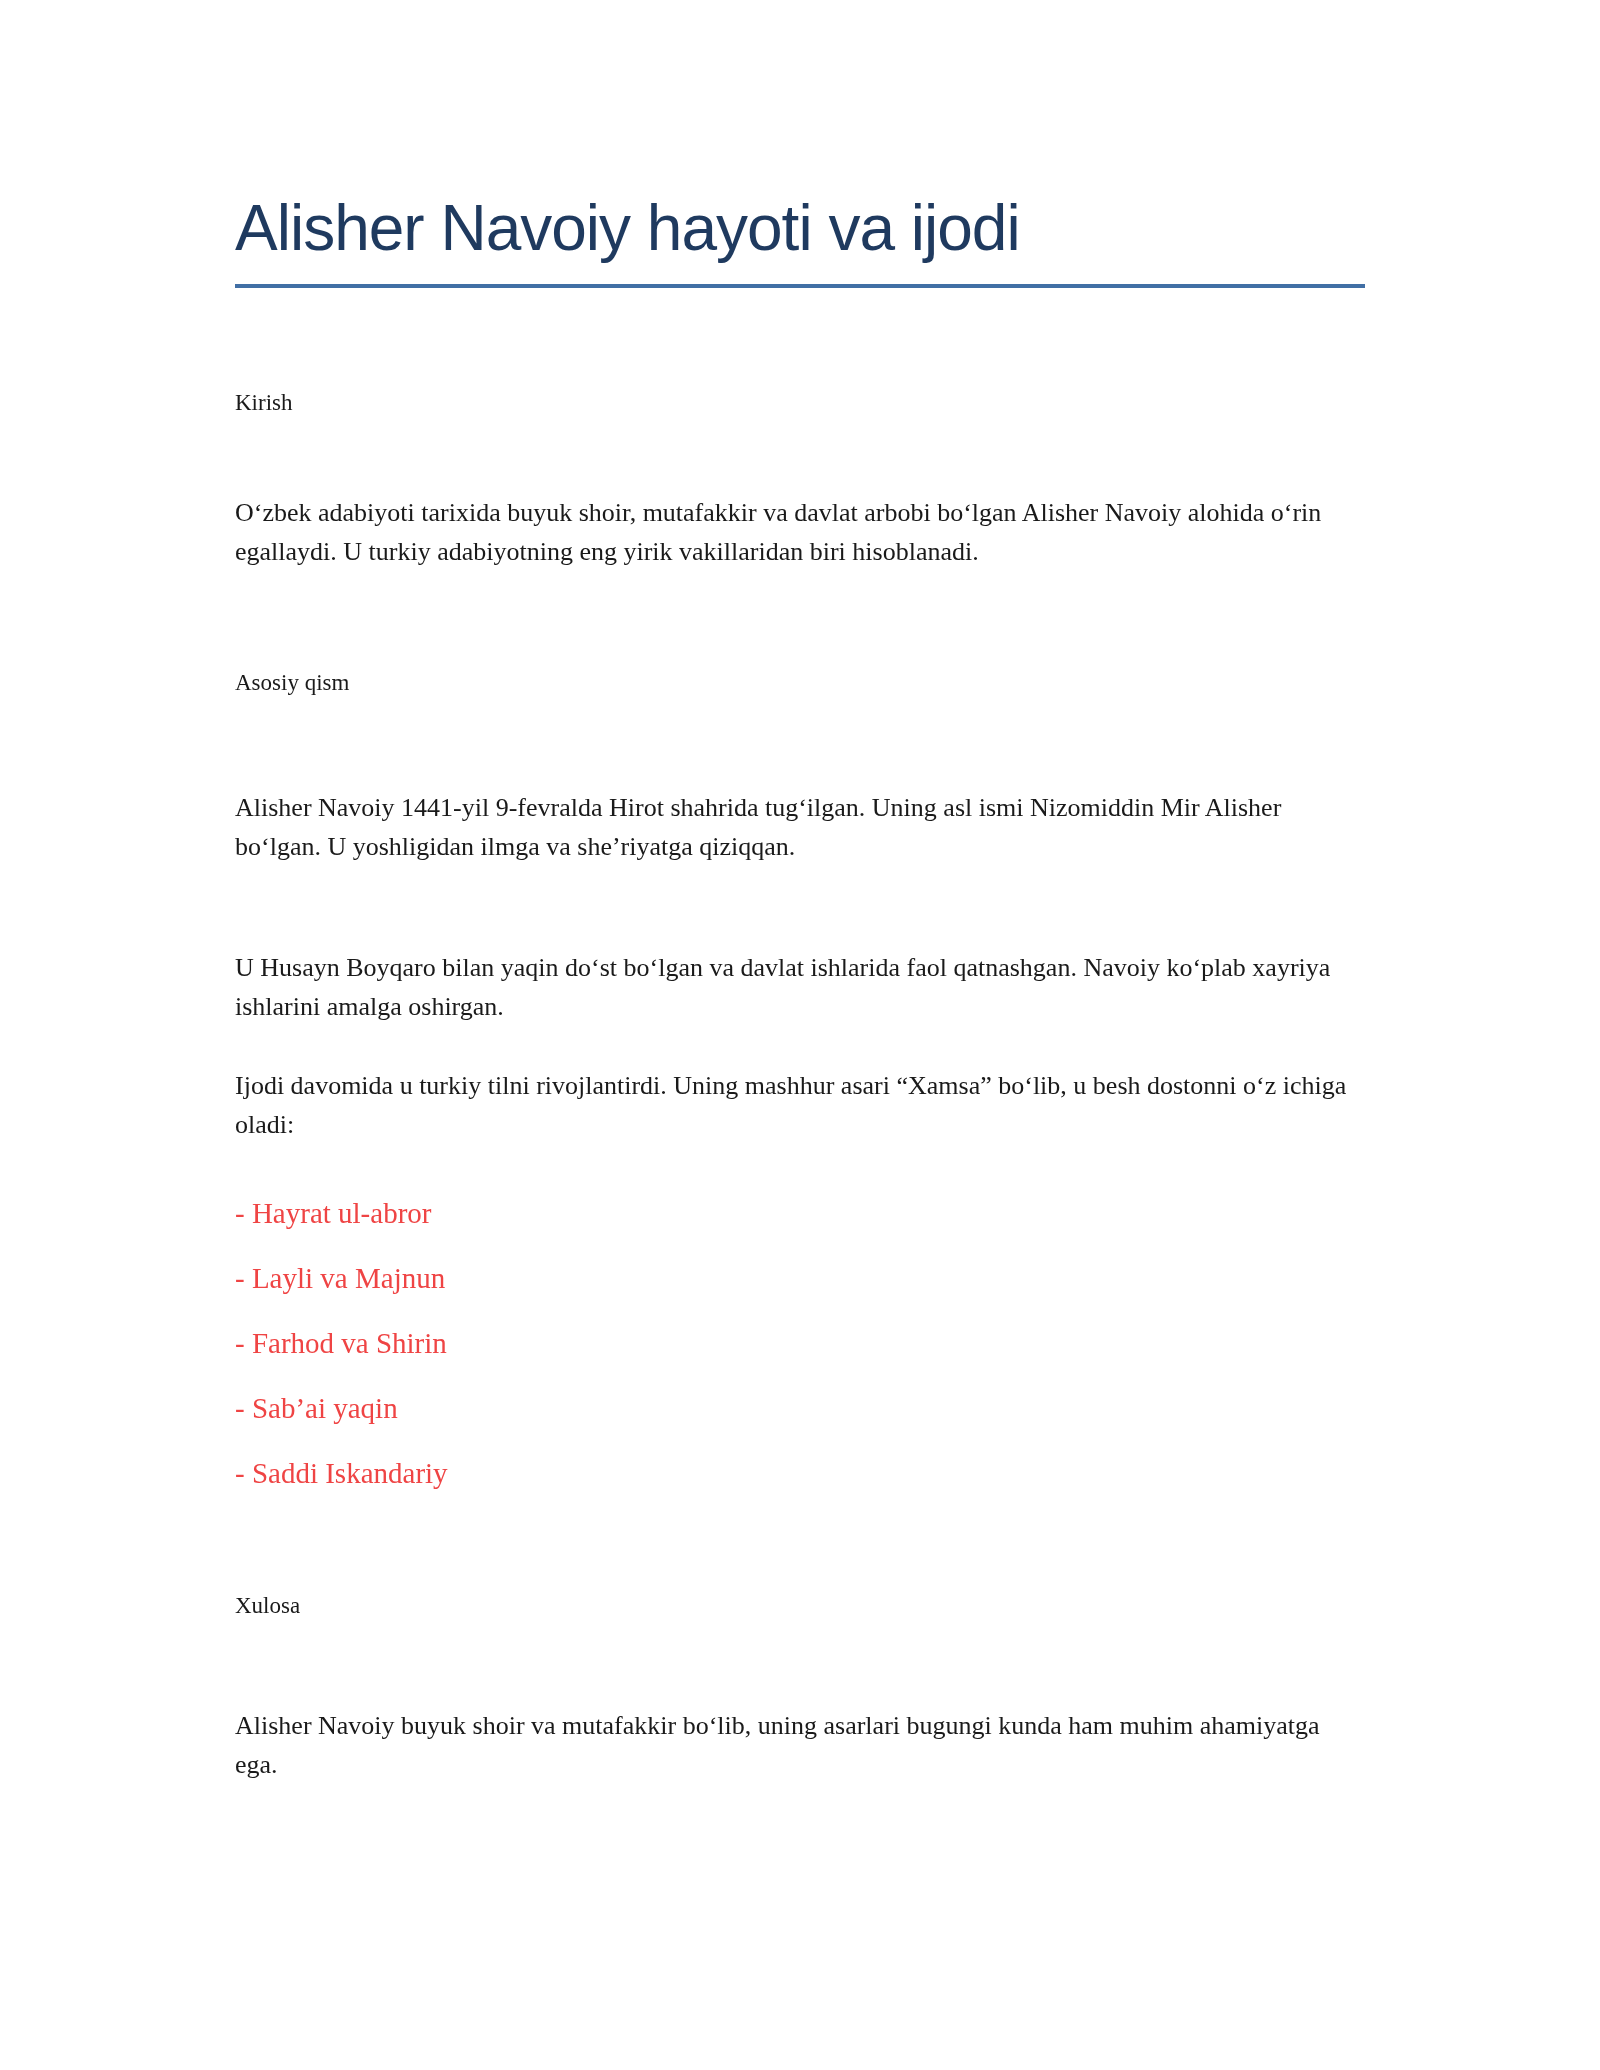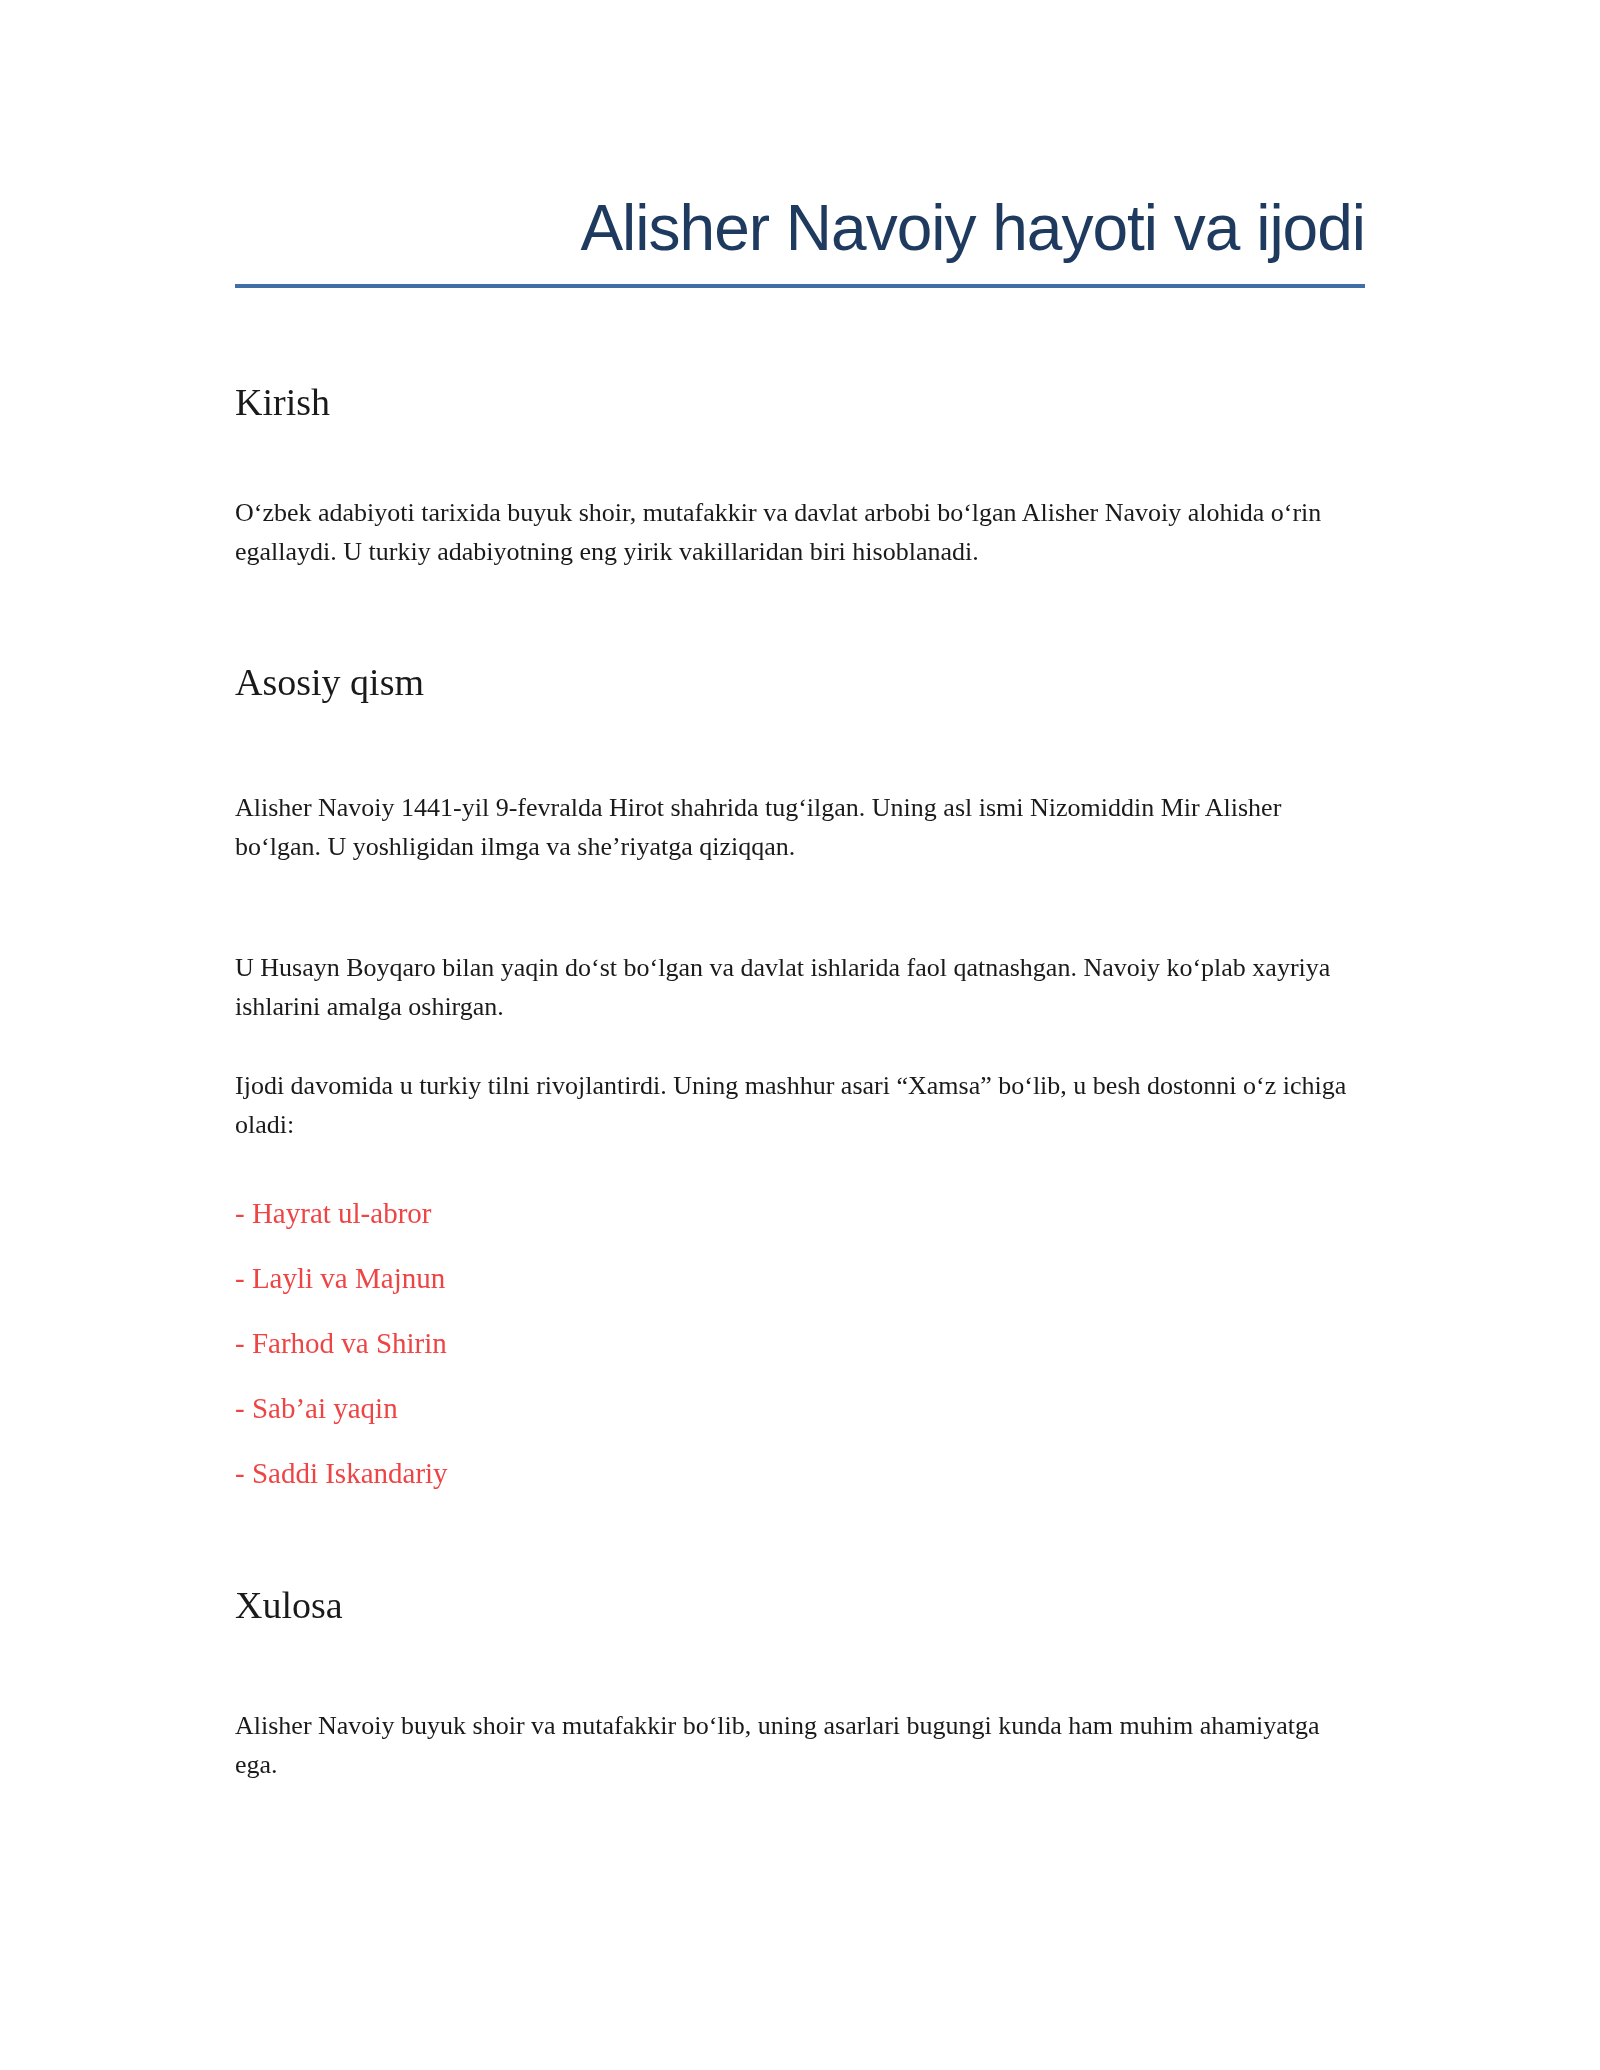--- a/index.html
+++ b/index.html
@@ -33,7 +33,6 @@
     line-height: 1.0;
     letter-spacing: -1px;
     color: #1f3a5f;
-    text-align: right;
   }
   .body-text {
     margin: 0;

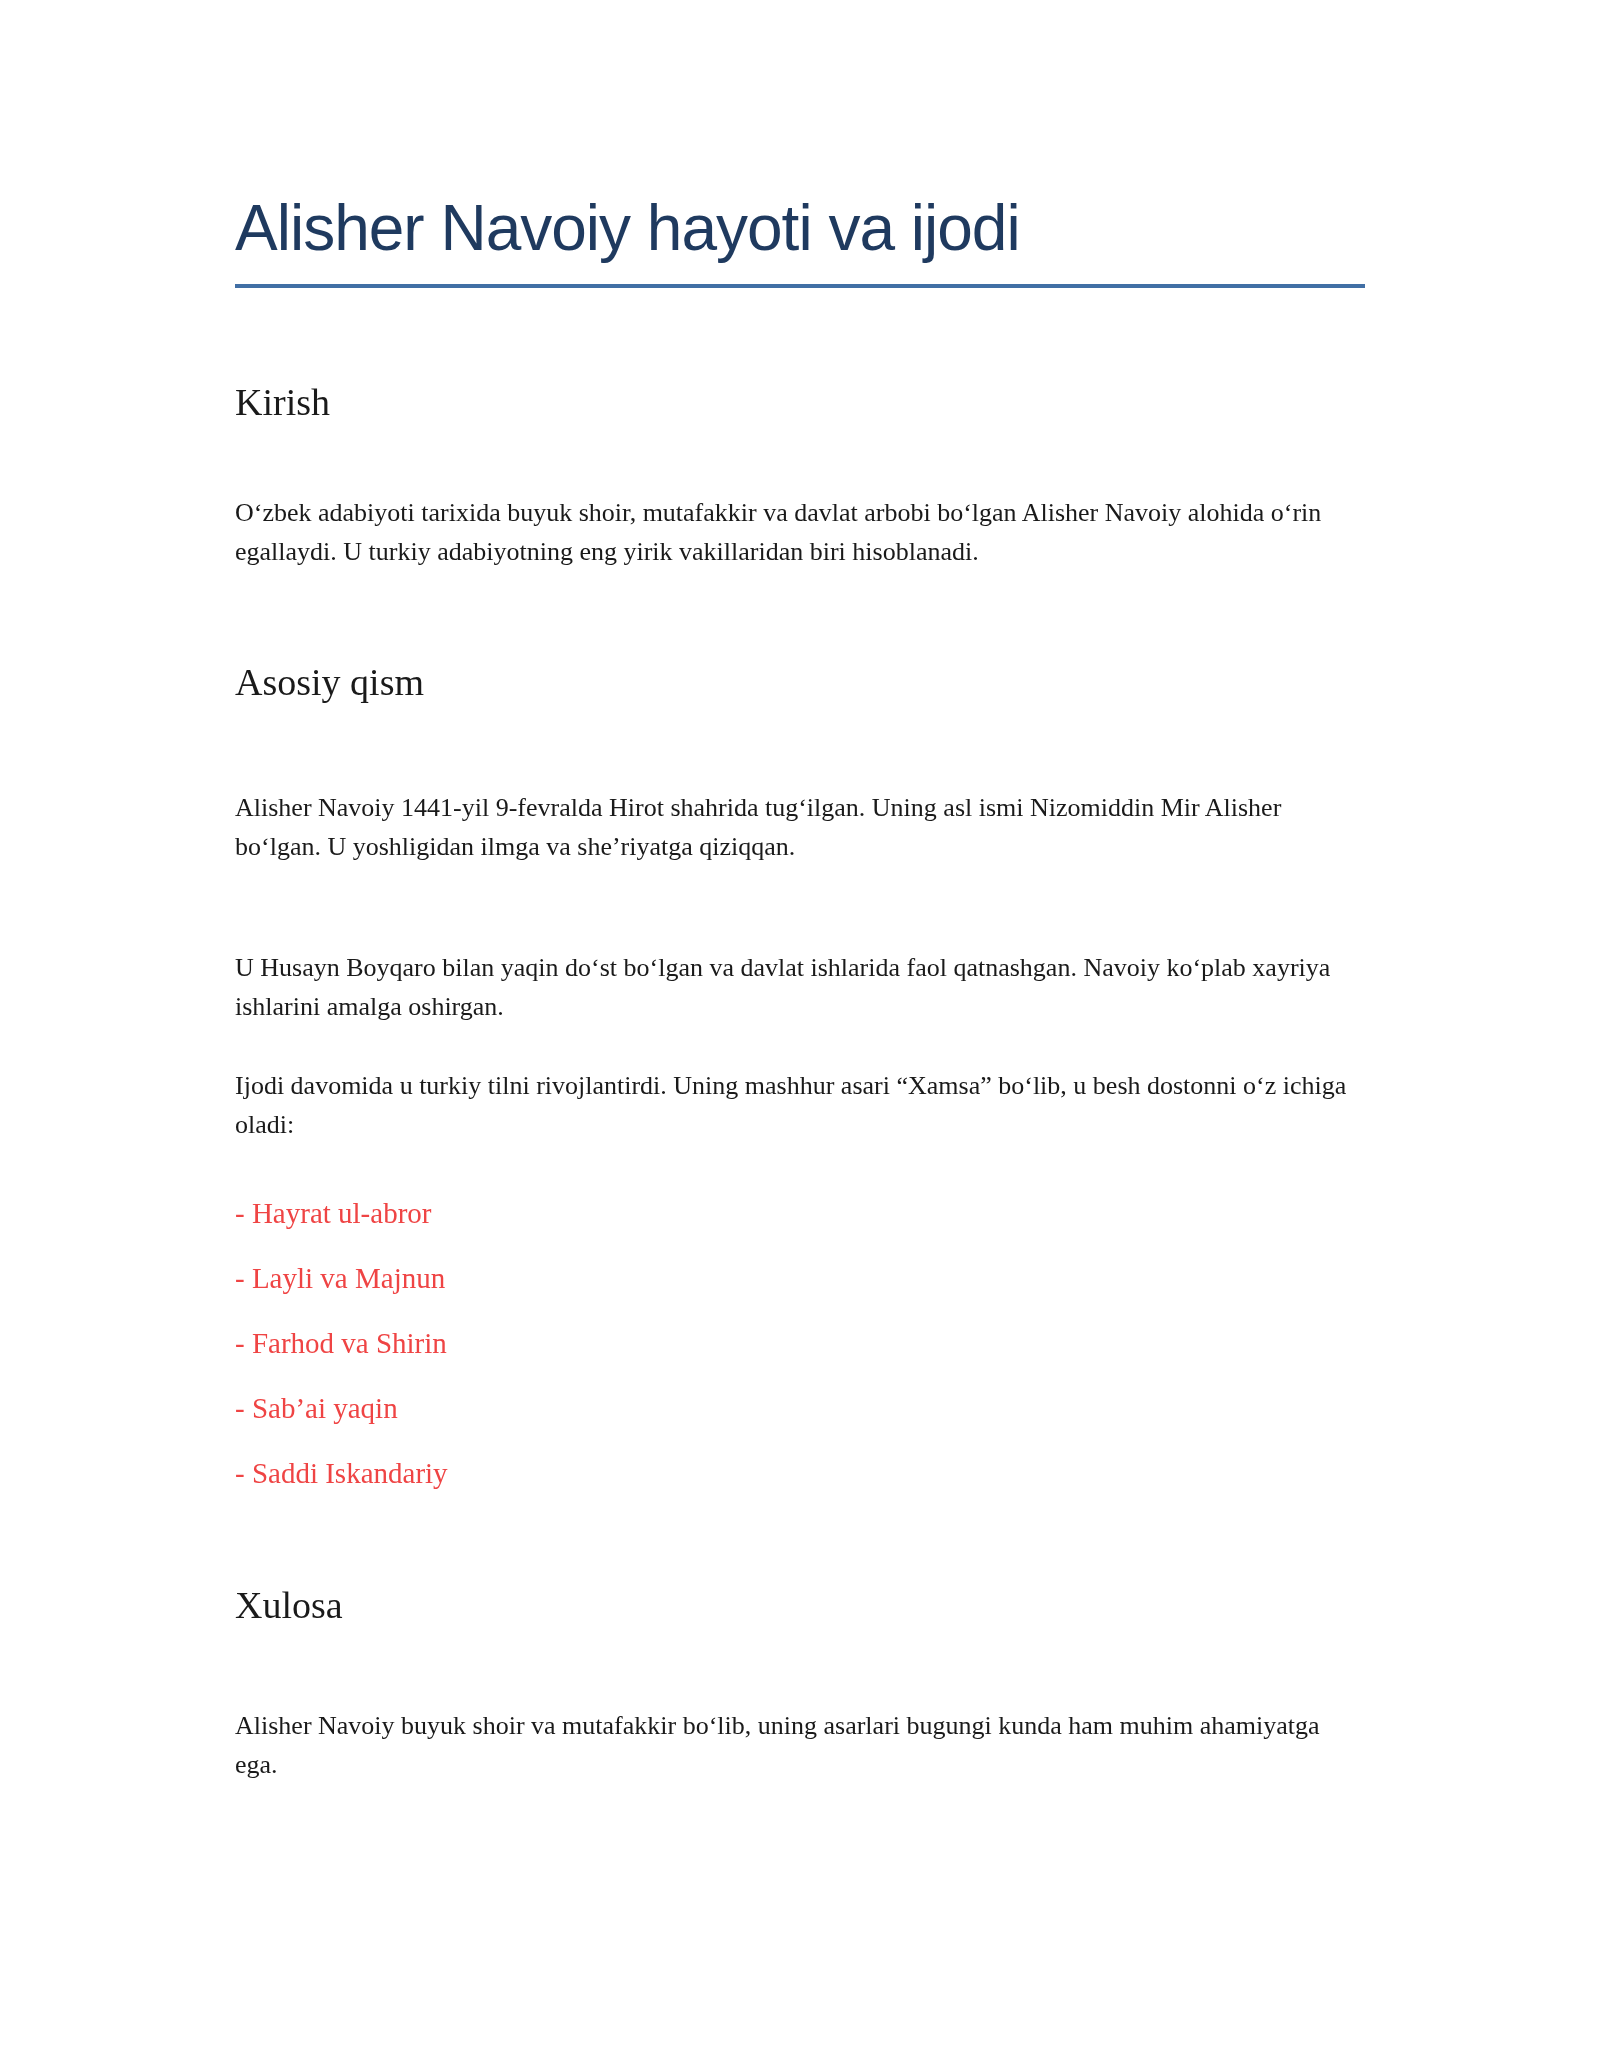--- a/index.html
+++ b/index.html
@@ -43,7 +43,7 @@
   }
   .section-heading {
     margin: 0;
-    font-size: 38px;
+    font-size: 23px;
     line-height: 39px;
     color: #1a1a1a;
     font-weight: 400;

